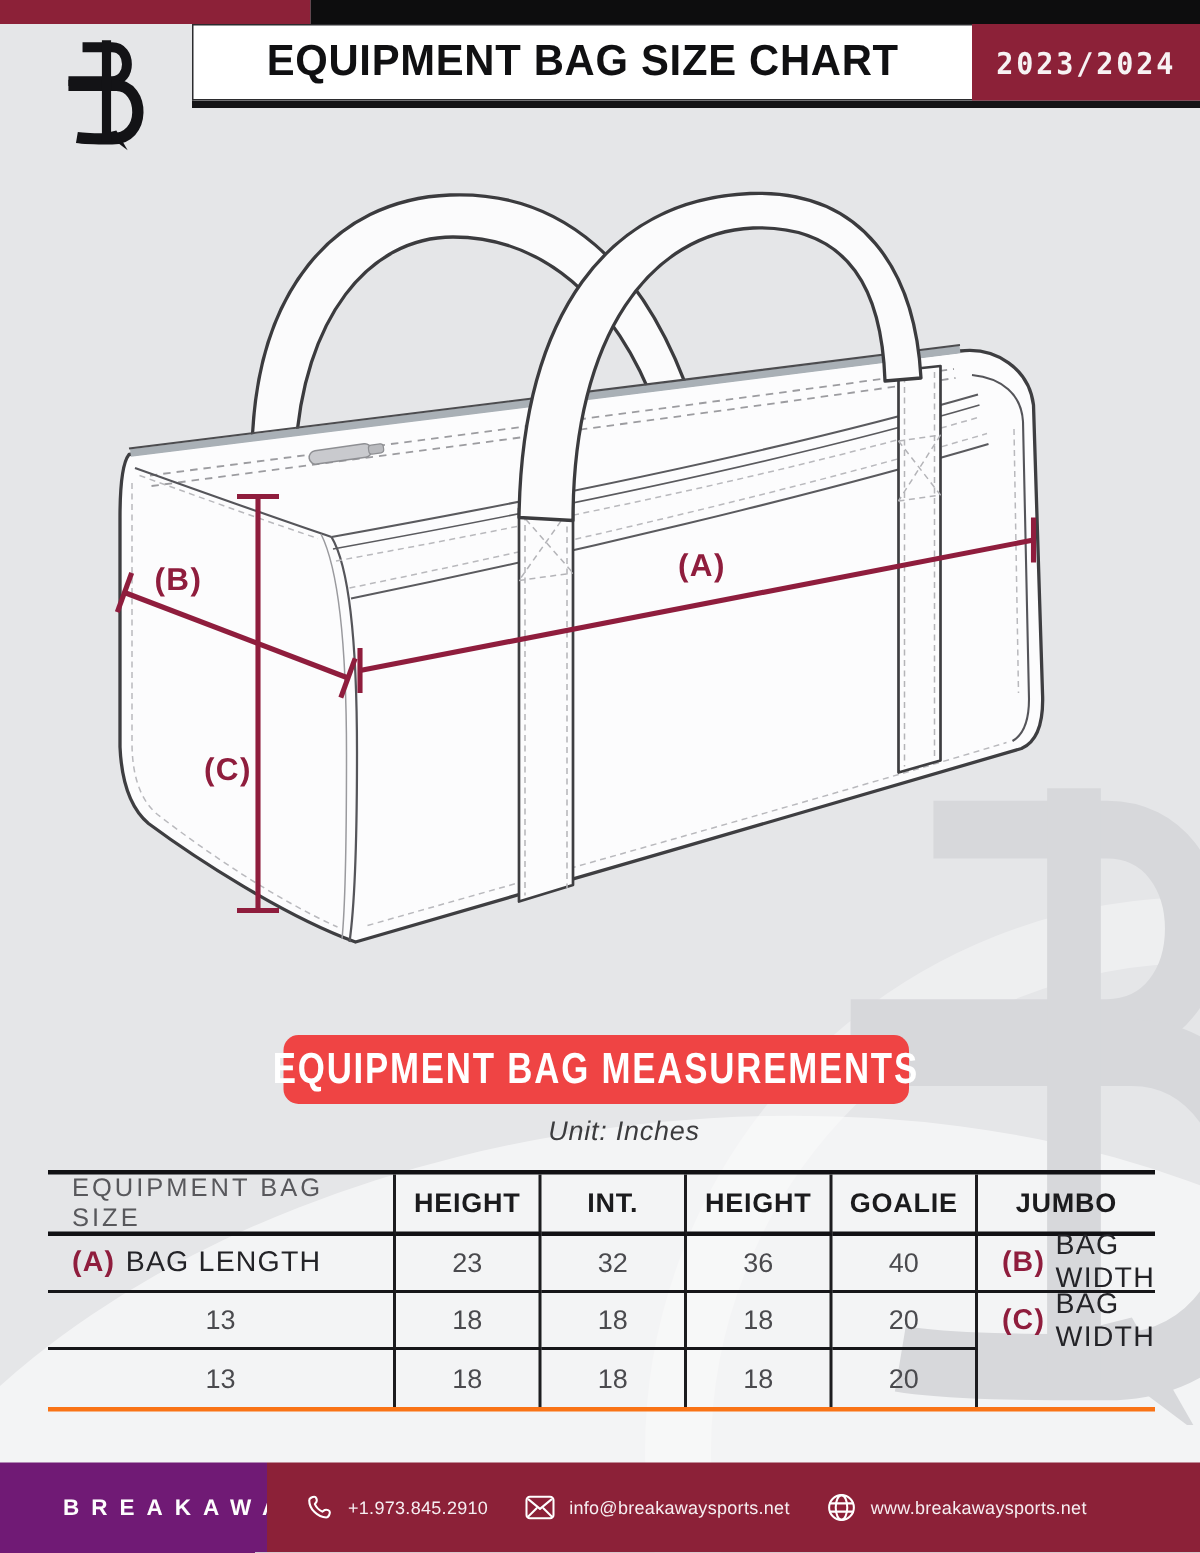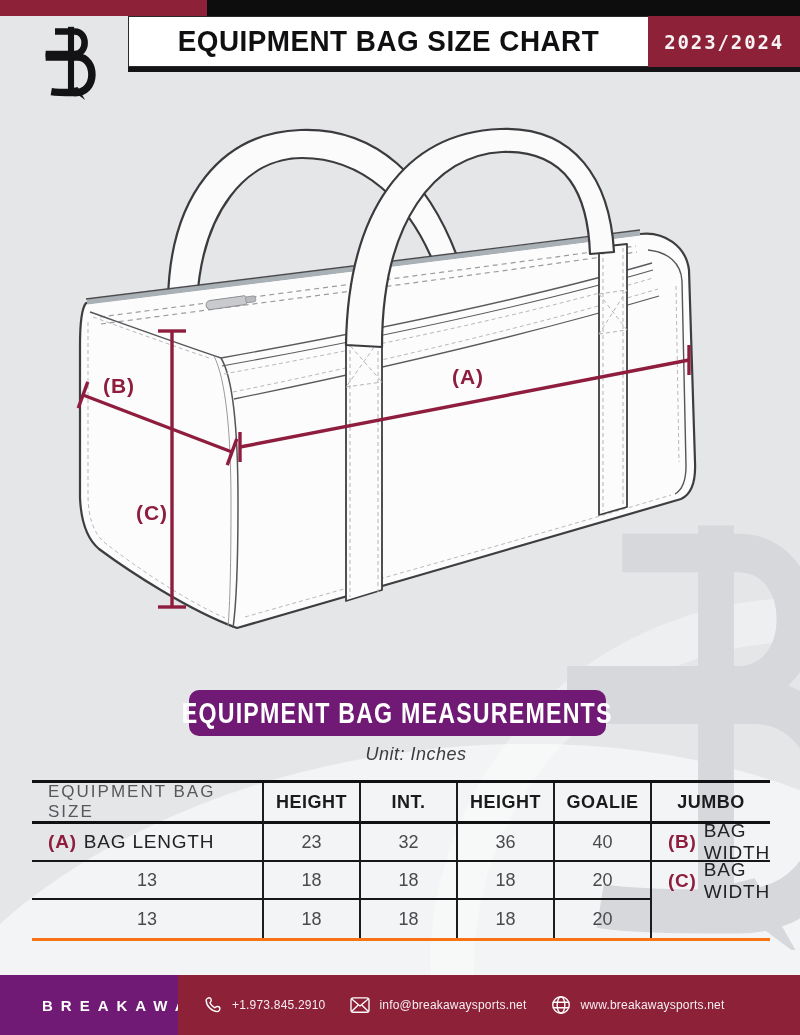--- a/index.html
+++ b/index.html
@@ -41,7 +41,7 @@
                font-size:21px; fill:#8F1D3D; letter-spacing:1px; text-anchor:middle; }
 
   
-  .banner { left:189px; top:690px; width:417px; height:46px; background:#701a75;
+  .banner { left:189px; top:690px; width:417px; height:46px; background:#ef4444;
             border-radius:10px; display:flex; align-items:center; justify-content:center; }
   .banner span { color:#ffffff; font-weight:bold; font-size:29px; letter-spacing:1.5px;
             transform:scaleX(0.8); white-space:nowrap; }

